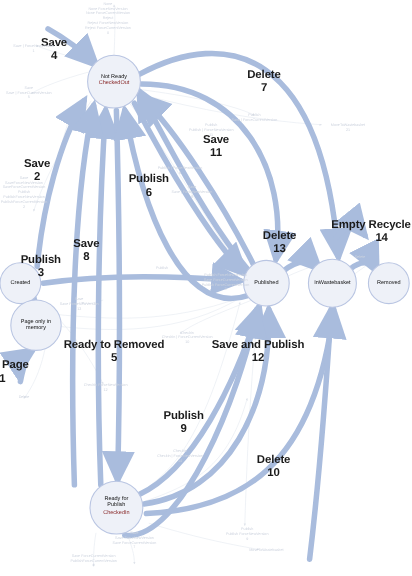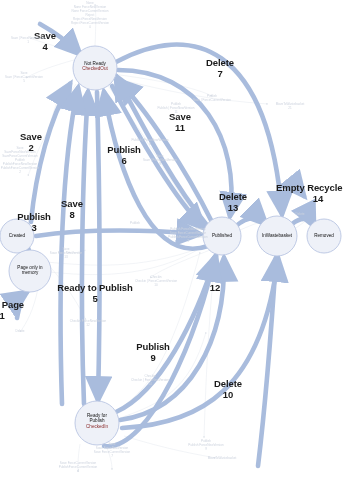--- a/index.html
+++ b/index.html
@@ -168,7 +168,7 @@
     <span class="num">4</span>
   </div>
   <div class="lbl" style="left: 95px; top: 283px; transform: translateX(-50%);">
-    <span>Ready to Publish</span>
+    <span>Ready to Removed</span>
     <span class="num">5</span>
   </div>
   <div class="lbl" style="left: 124px; top: 145px; transform: translateX(-50%);">

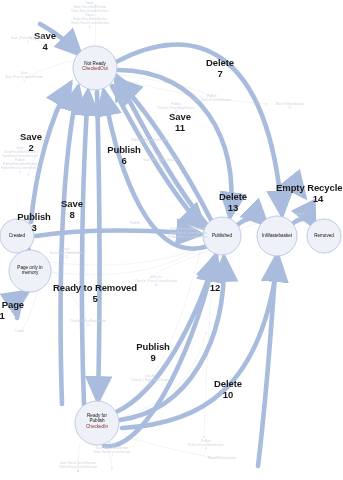--- a/index.html
+++ b/index.html
@@ -196,6 +196,7 @@
     <span class="num">11</span>
   </div>
   <div class="lbl" style="left: 215px; top: 283px; transform: translateX(-50%);">
+    <span>Save and Publish</span>
     <span class="num">12</span>
   </div>
   <div class="lbl" style="left: 233px; top: 192px; transform: translateX(-50%);">

